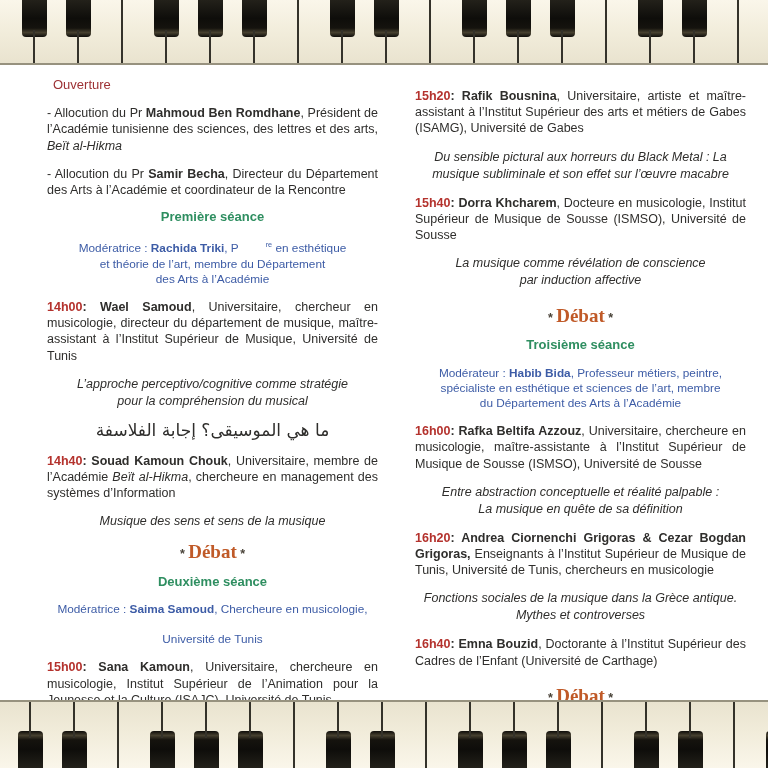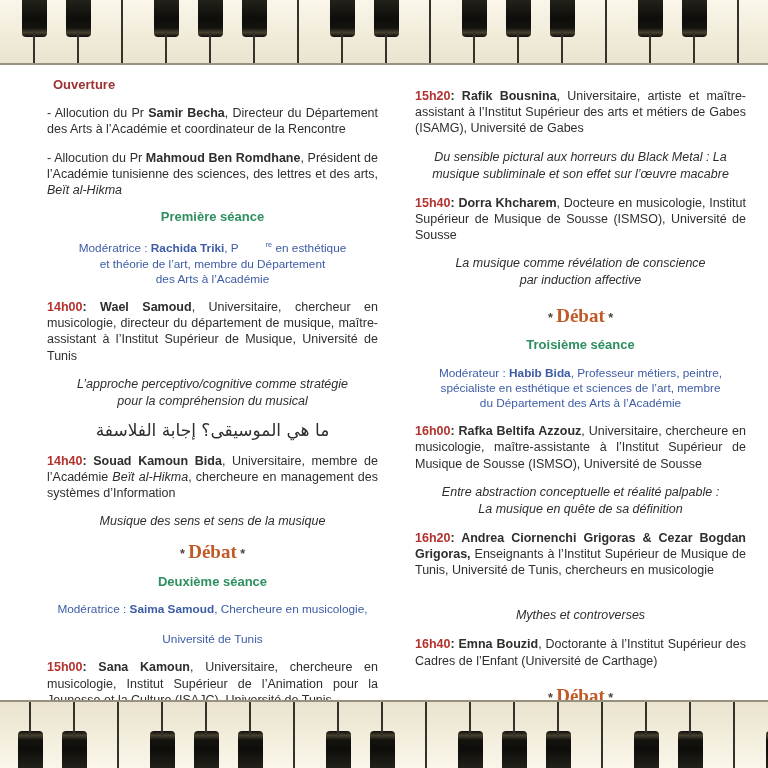--- a/index.html
+++ b/index.html
@@ -26,7 +26,7 @@
 
   p{margin:12px;}
   .justify{text-align:justify;}
-  .heading-red{color:var(--heading-red,#9d3134);font-weight:bold;font-size:13px;margin:1px 0 3px 18px;}
+  .heading-red{color:var(--heading-red,#9d3134);font-weight:normal;font-size:13px;margin:1px 0 3px 18px;}
   .allocution{margin-bottom:8px;}
   .session-head{text-align:center;margin-top:11px;}
   .heading-green{color:var(--session-green,#2e8e60);font-weight:bold;font-size:13px;margin:0 0 3px 0;}

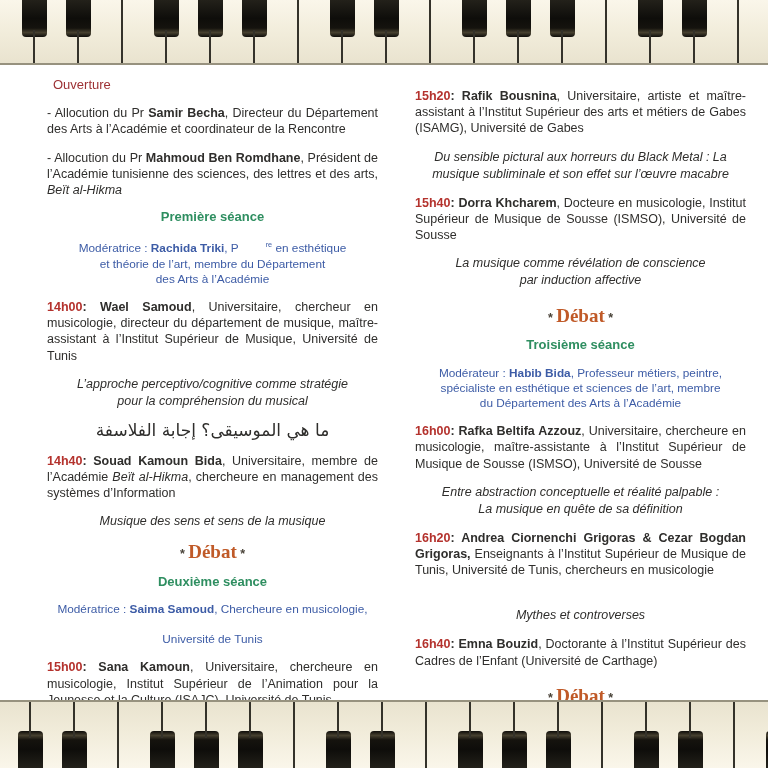--- a/index.html
+++ b/index.html
@@ -90,8 +90,8 @@
 
     <div class="col">
       <p class="heading-red">Ouverture</p>
+      <p class="justify allocution"><span>- Allocution du Pr </span><span class="seg-b">Mahmoud Ben Romdhane</span><span>, Président de l’Académie tunisienne des sciences, des lettres et des arts, </span><span class="seg-i">Beït al-Hikma</span></p>
       <p class="justify allocution"><span>- Allocution du Pr </span><span class="seg-b">Samir Becha</span><span>, Directeur du Département des Arts à l’Académie et coordinateur de la Rencontre</span></p>
-      <p class="justify allocution"><span>- Allocution du Pr </span><span class="seg-b">Mahmoud Ben Romdhane</span><span>, Président de l’Académie tunisienne des sciences, des lettres et des arts, </span><span class="seg-i">Beït al-Hikma</span></p>
 
       <div class="session-head">
         <p class="heading-green">Première séance</p>

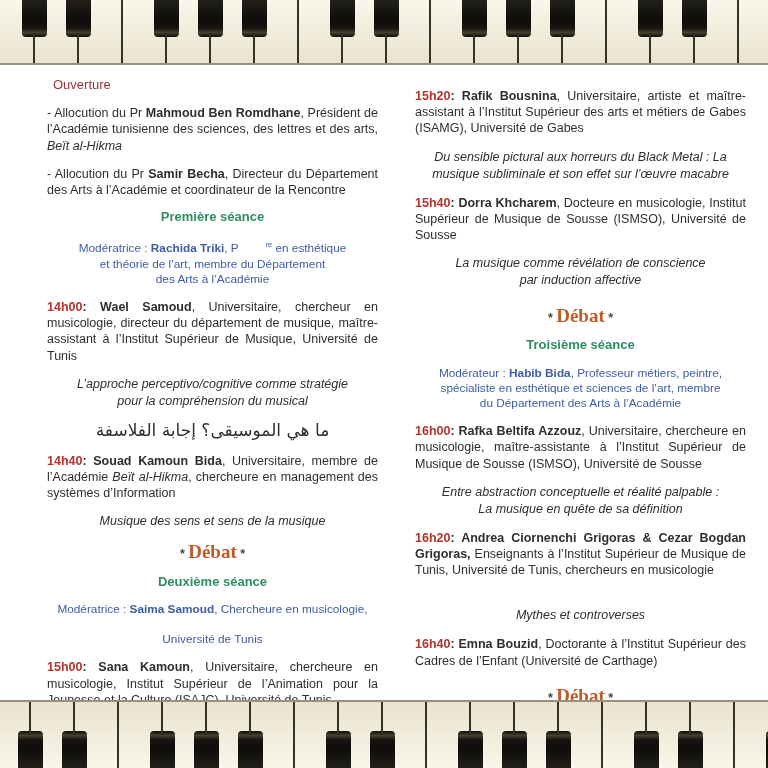--- a/index.html
+++ b/index.html
@@ -108,7 +108,7 @@
       </div>
 
       <div class="entry">
-        <p class="justify"><span class="seg-time">14h40</span><span class="seg-colon">: </span><span class="seg-b">Souad Kamoun Bida</span><span>, Universitaire, membre de l’Académie </span><span class="seg-i">Beït al-Hikma</span><span>, chercheure en management des systèmes  d’Information</span></p>
+        <p class="justify"><span class="seg-time">14h40</span><span class="seg-colon">: </span><span class="seg-b">Souad Kamoun Chouk</span><span>, Universitaire, membre de l’Académie </span><span class="seg-i">Beït al-Hikma</span><span>, chercheure en management des systèmes  d’Information</span></p>
         <p class="talk-title"><span>Musique des sens et sens de la musique</span></p>
       </div>
 

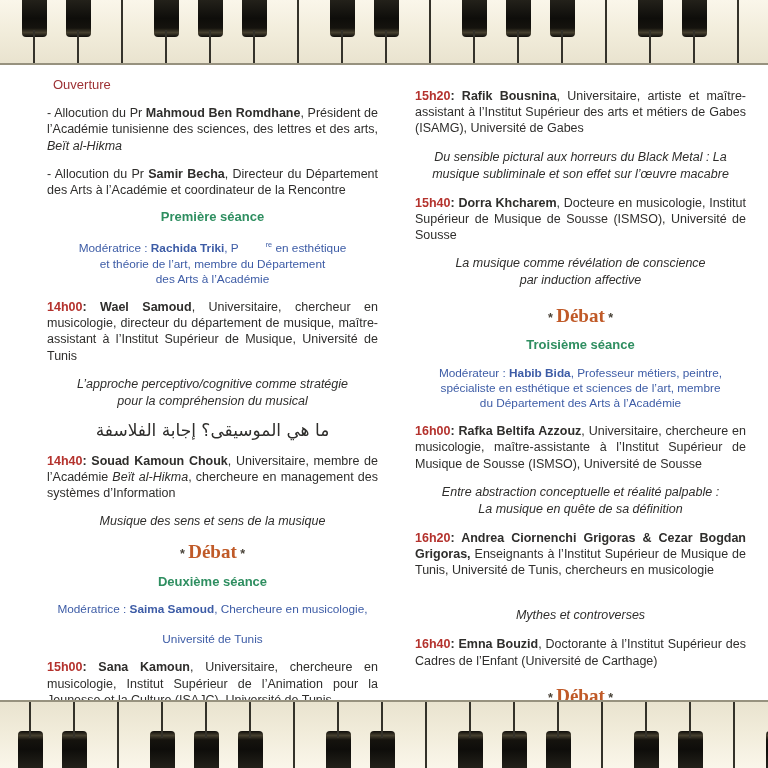--- a/index.html
+++ b/index.html
@@ -150,7 +150,7 @@
 
       <div class="entry">
         <p class="justify"><span class="seg-time">16h20</span><span class="seg-colon">: </span><span class="seg-b">Andrea Ciornenchi Grigoras &amp; Cezar Bogdan Grigoras,</span><span> Enseignants à l’Institut Supérieur de Musique de Tunis, Université de Tunis, chercheurs en musicologie</span></p>
-        <p class="talk-title"><br><span>Mythes et controverses</span></p>
+        <p class="talk-title"><span>Fonctions sociales de la musique dans la Grèce antique.</span><br><span>Mythes et controverses</span></p>
       </div>
 
       <div class="entry">

